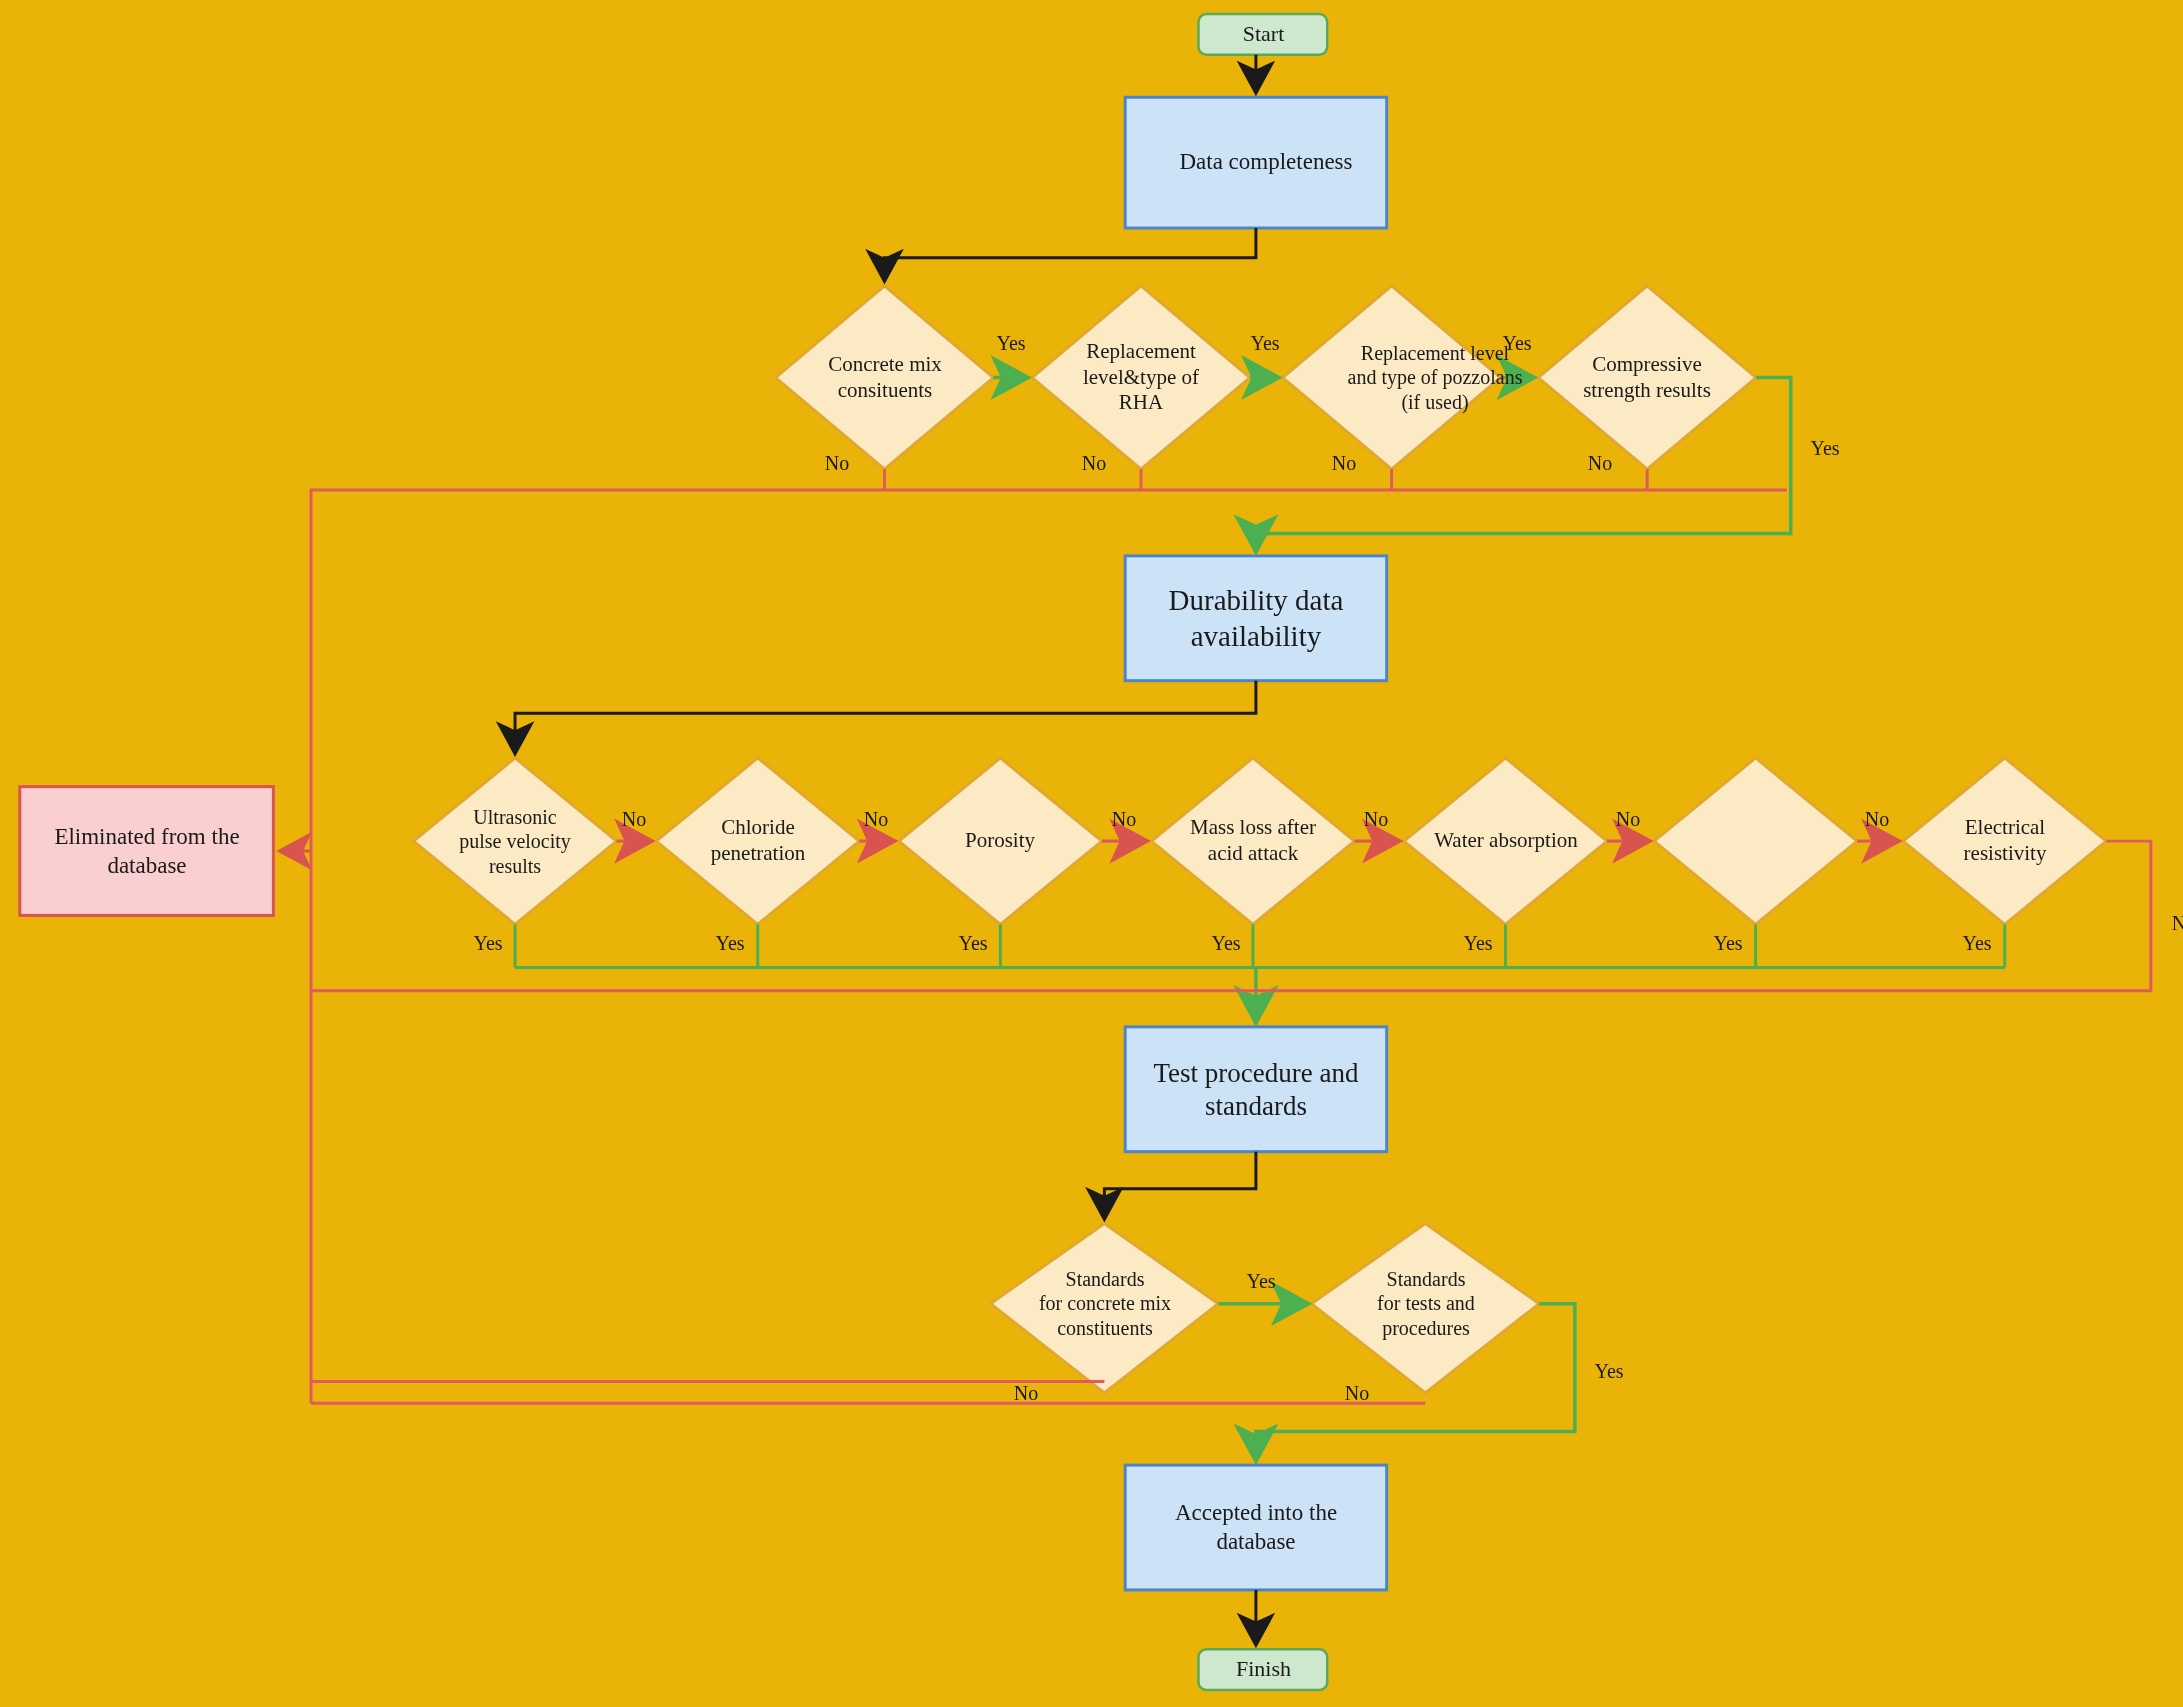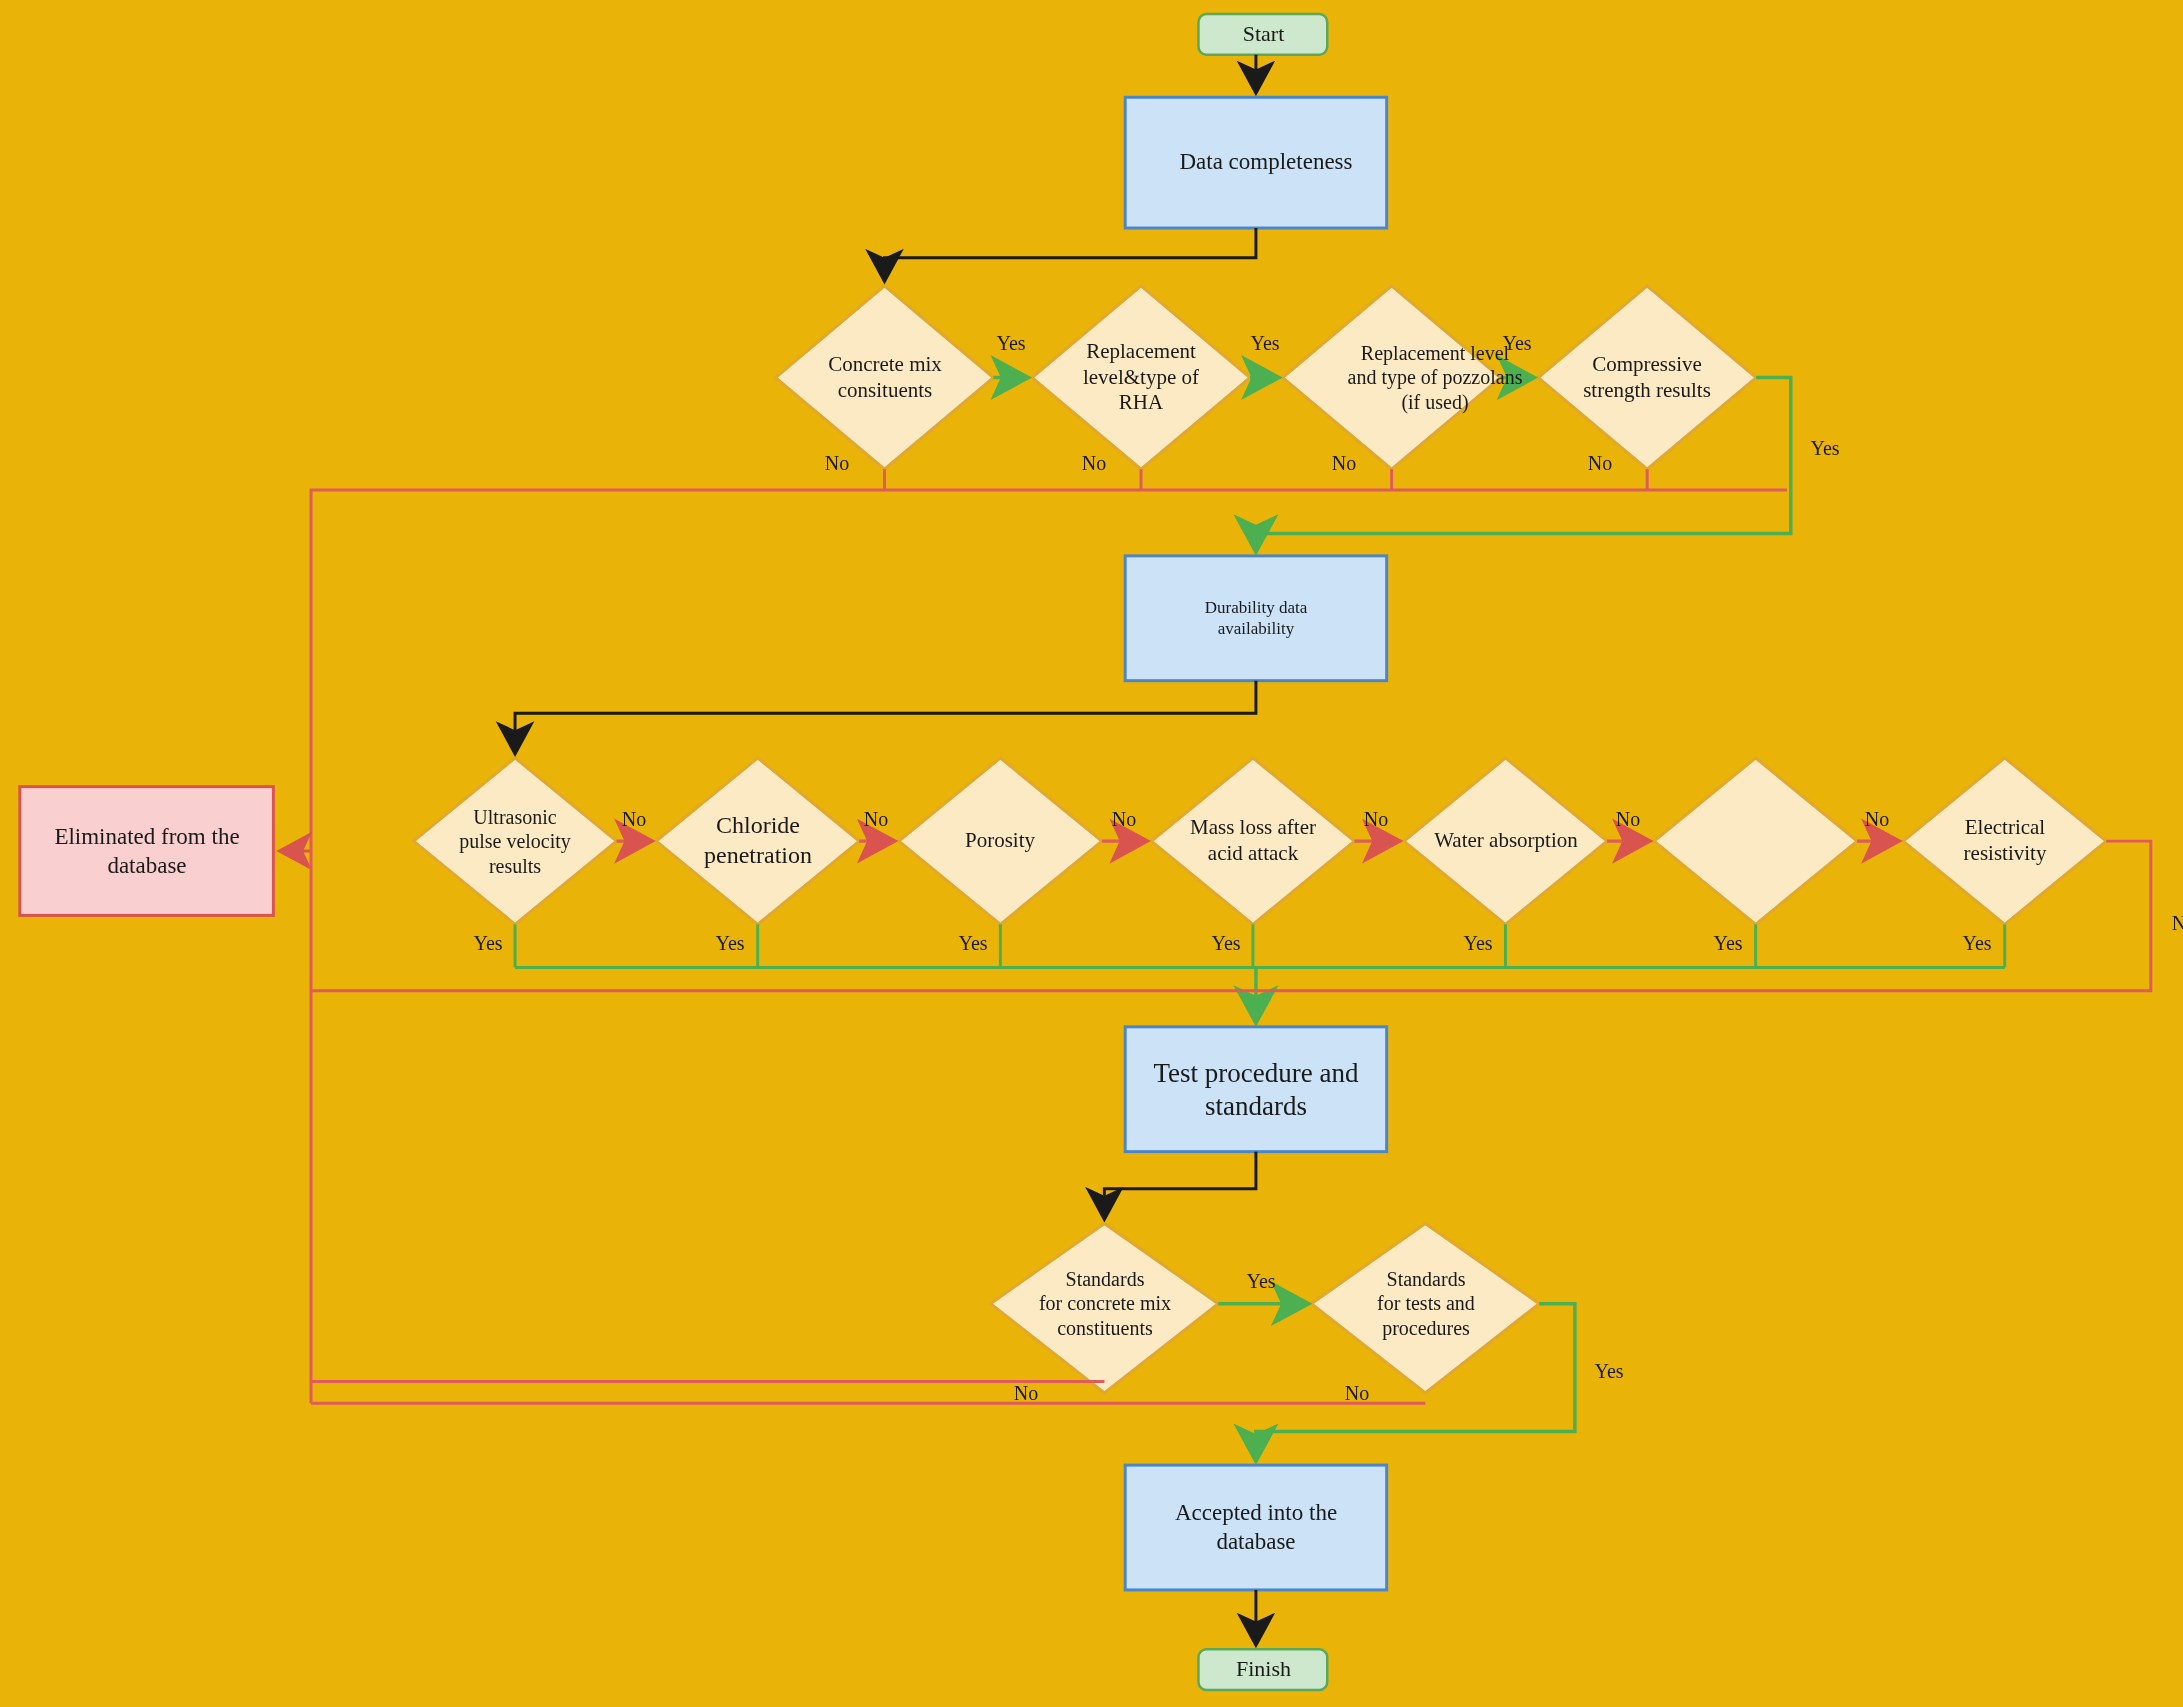--- a/index.html
+++ b/index.html
@@ -124,7 +124,7 @@
 
   <div class="node-label" style="left:1125px;top:97px;width:282px;height:131px;font-size:23px;border-radius:16px;">Data completeness</div>
 
-  <div class="node-label" style="left:1125px;top:556px;width:262px;height:125px;font-size:17px;">Durability data
+  <div class="node-label" style="left:1125px;top:556px;width:262px;height:125px;font-size:29px;">Durability data
 availability</div>
 
   <div class="node-label" style="left:1125px;top:1027px;width:262px;height:125px;font-size:27px;">Test procedure and

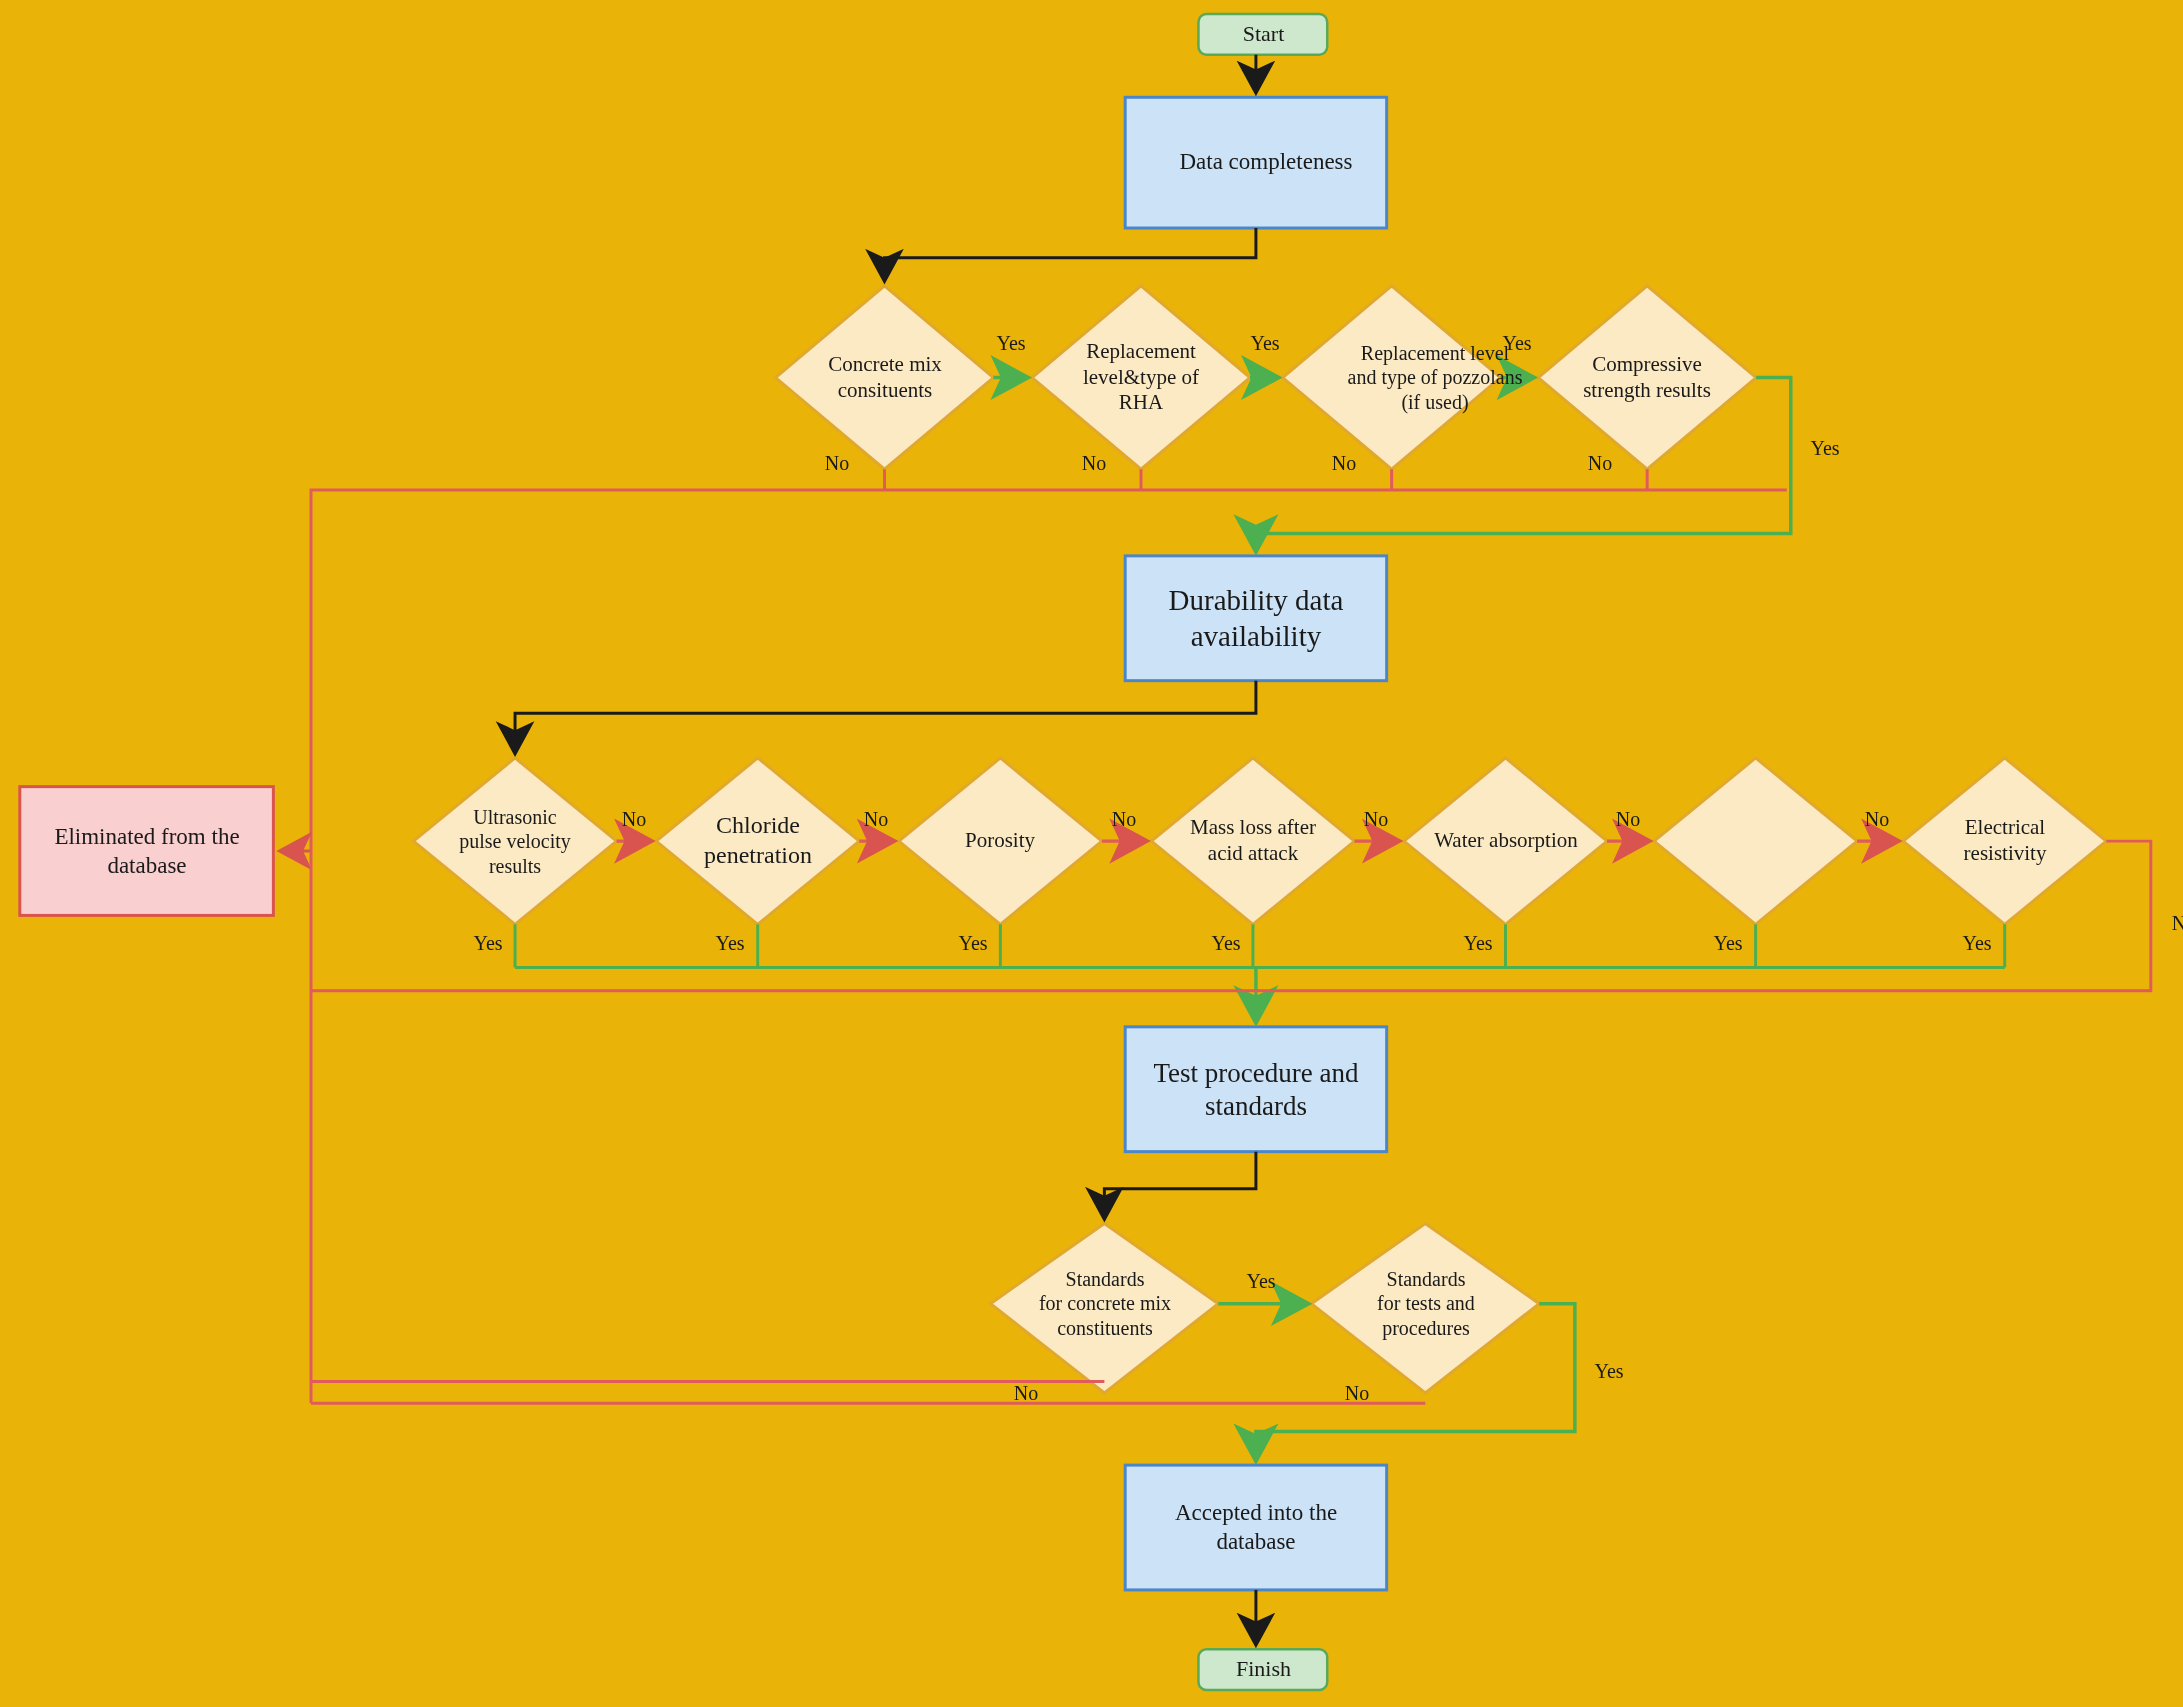--- a/index.html
+++ b/index.html
@@ -152,7 +152,7 @@
   <div class="node-label" style="left:421px;top:782px;width:188px;height:119px;font-size:20px;">Ultrasonic
 pulse velocity
 results</div>
-  <div class="node-label" style="left:664px;top:796px;width:188px;height:89px;font-size:24px;font-family:Liberation Serif, serif;">Chloride
+  <div class="node-label" style="left:664px;top:796px;width:188px;height:89px;font-size:21px;font-family:Liberation Serif, serif;">Chloride
 penetration</div>
   <div class="node-label" style="left:906px;top:811px;width:188px;height:59px;font-size:21px;">Porosity</div>
   <div class="node-label" style="left:1154px;top:796px;width:198px;height:89px;font-size:21px;">Mass loss after

